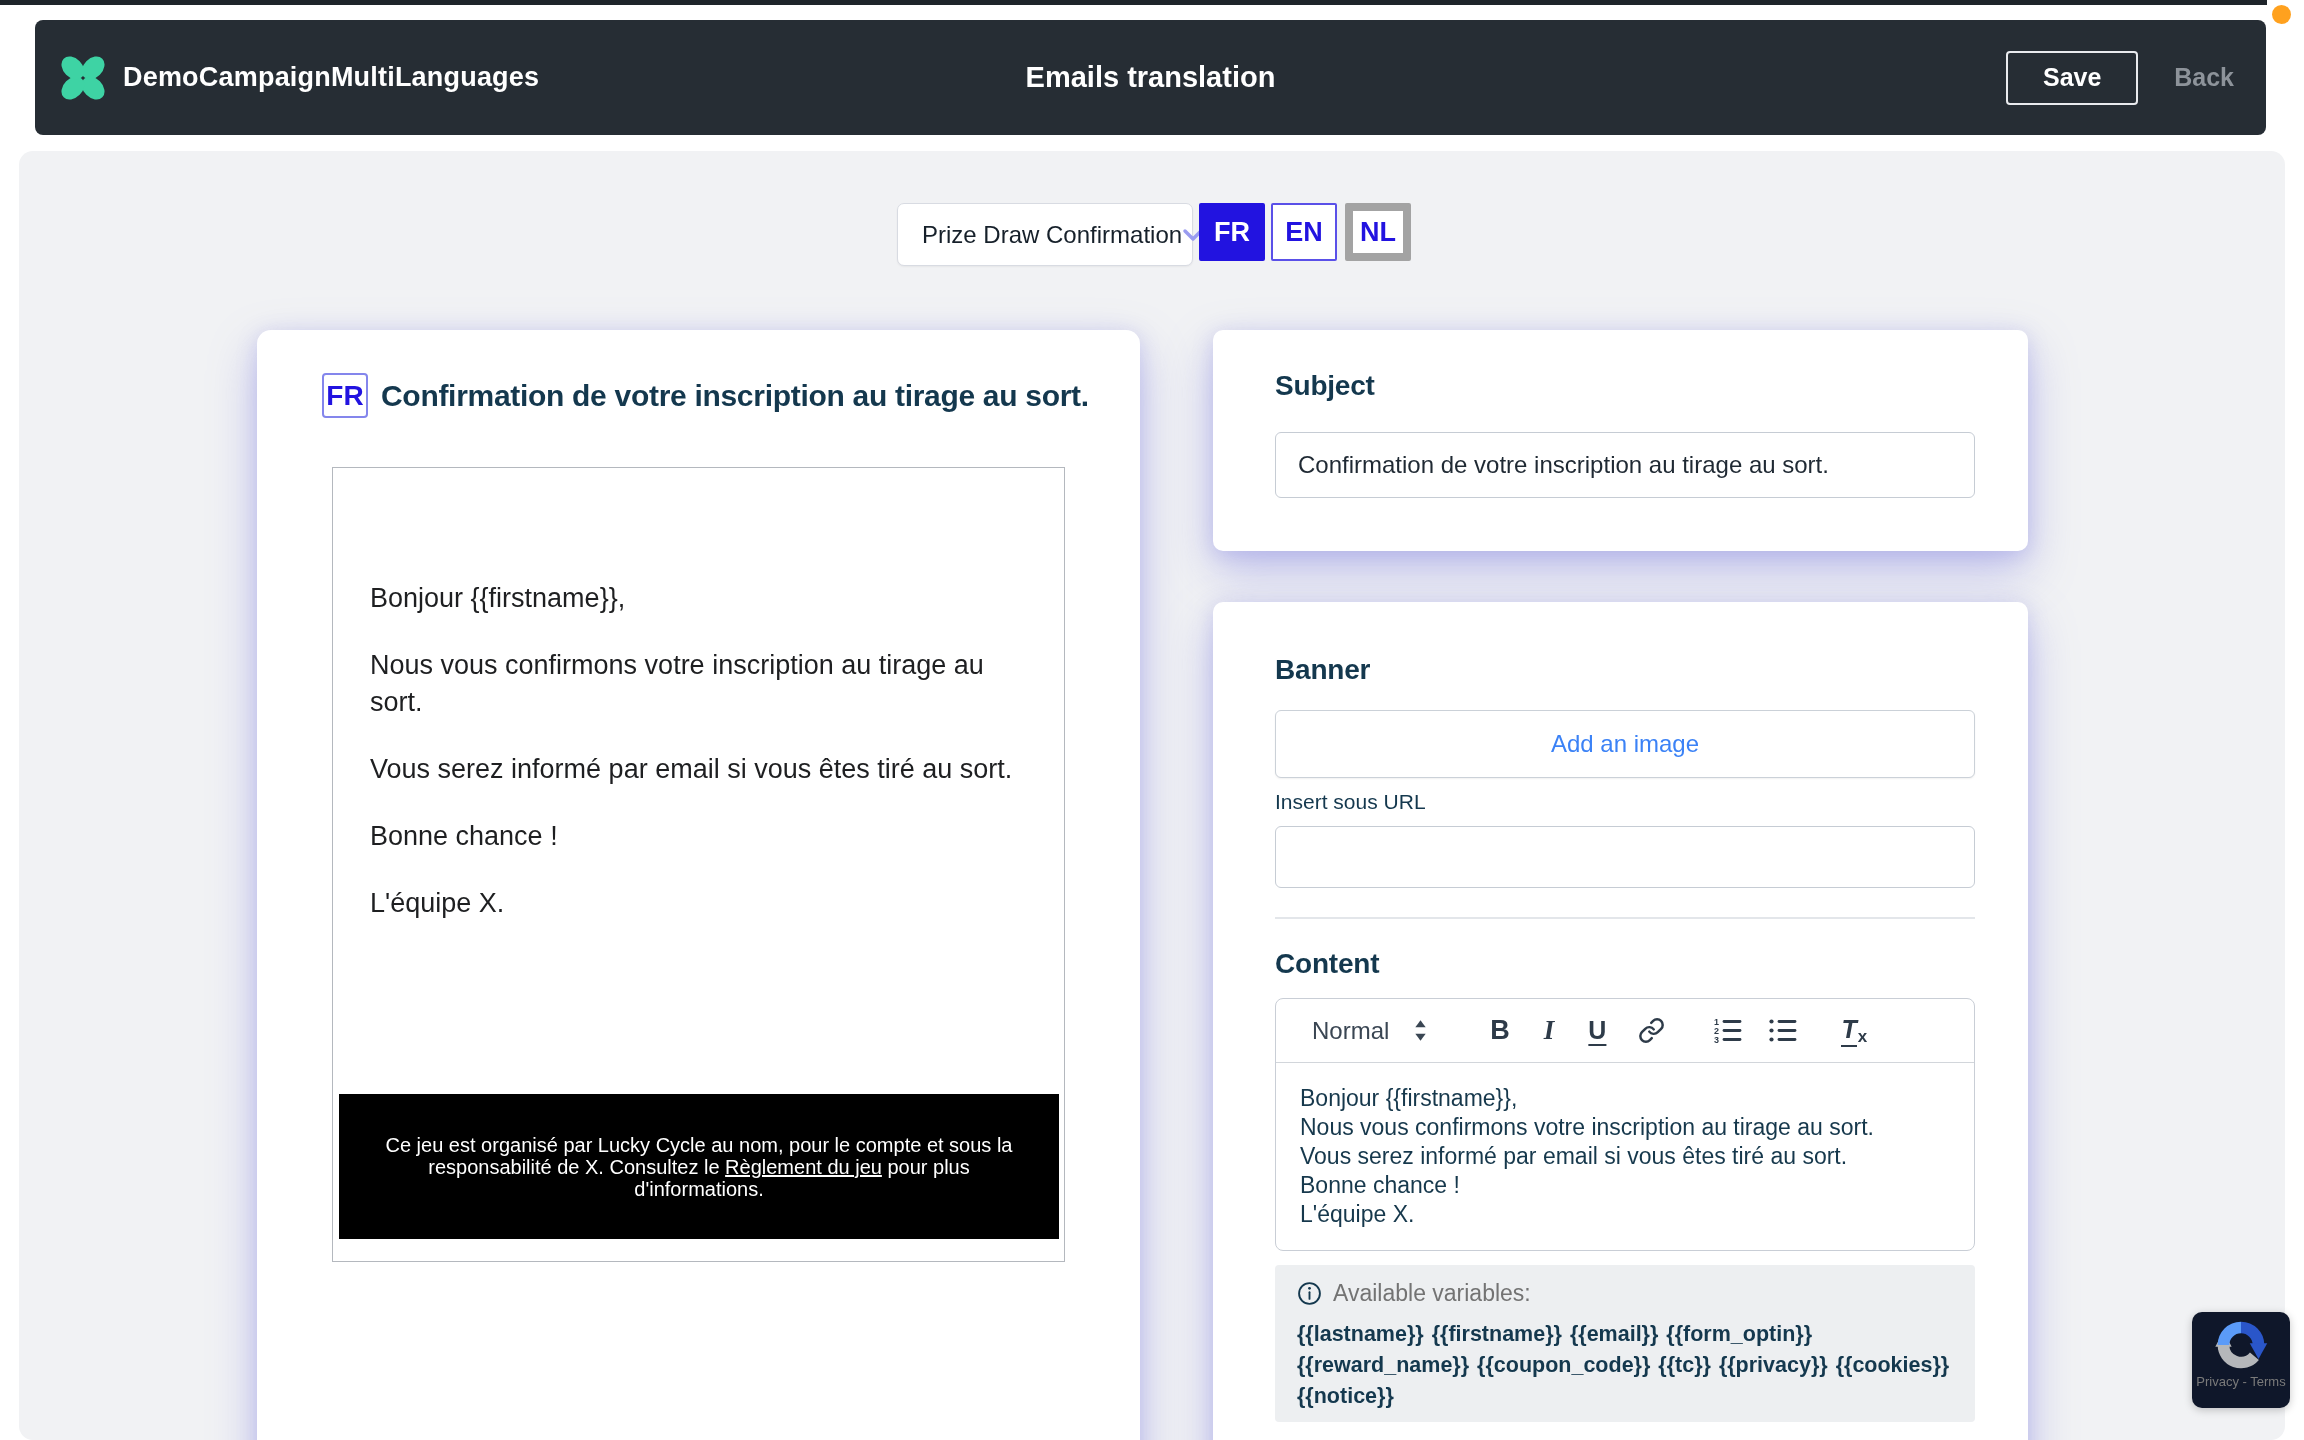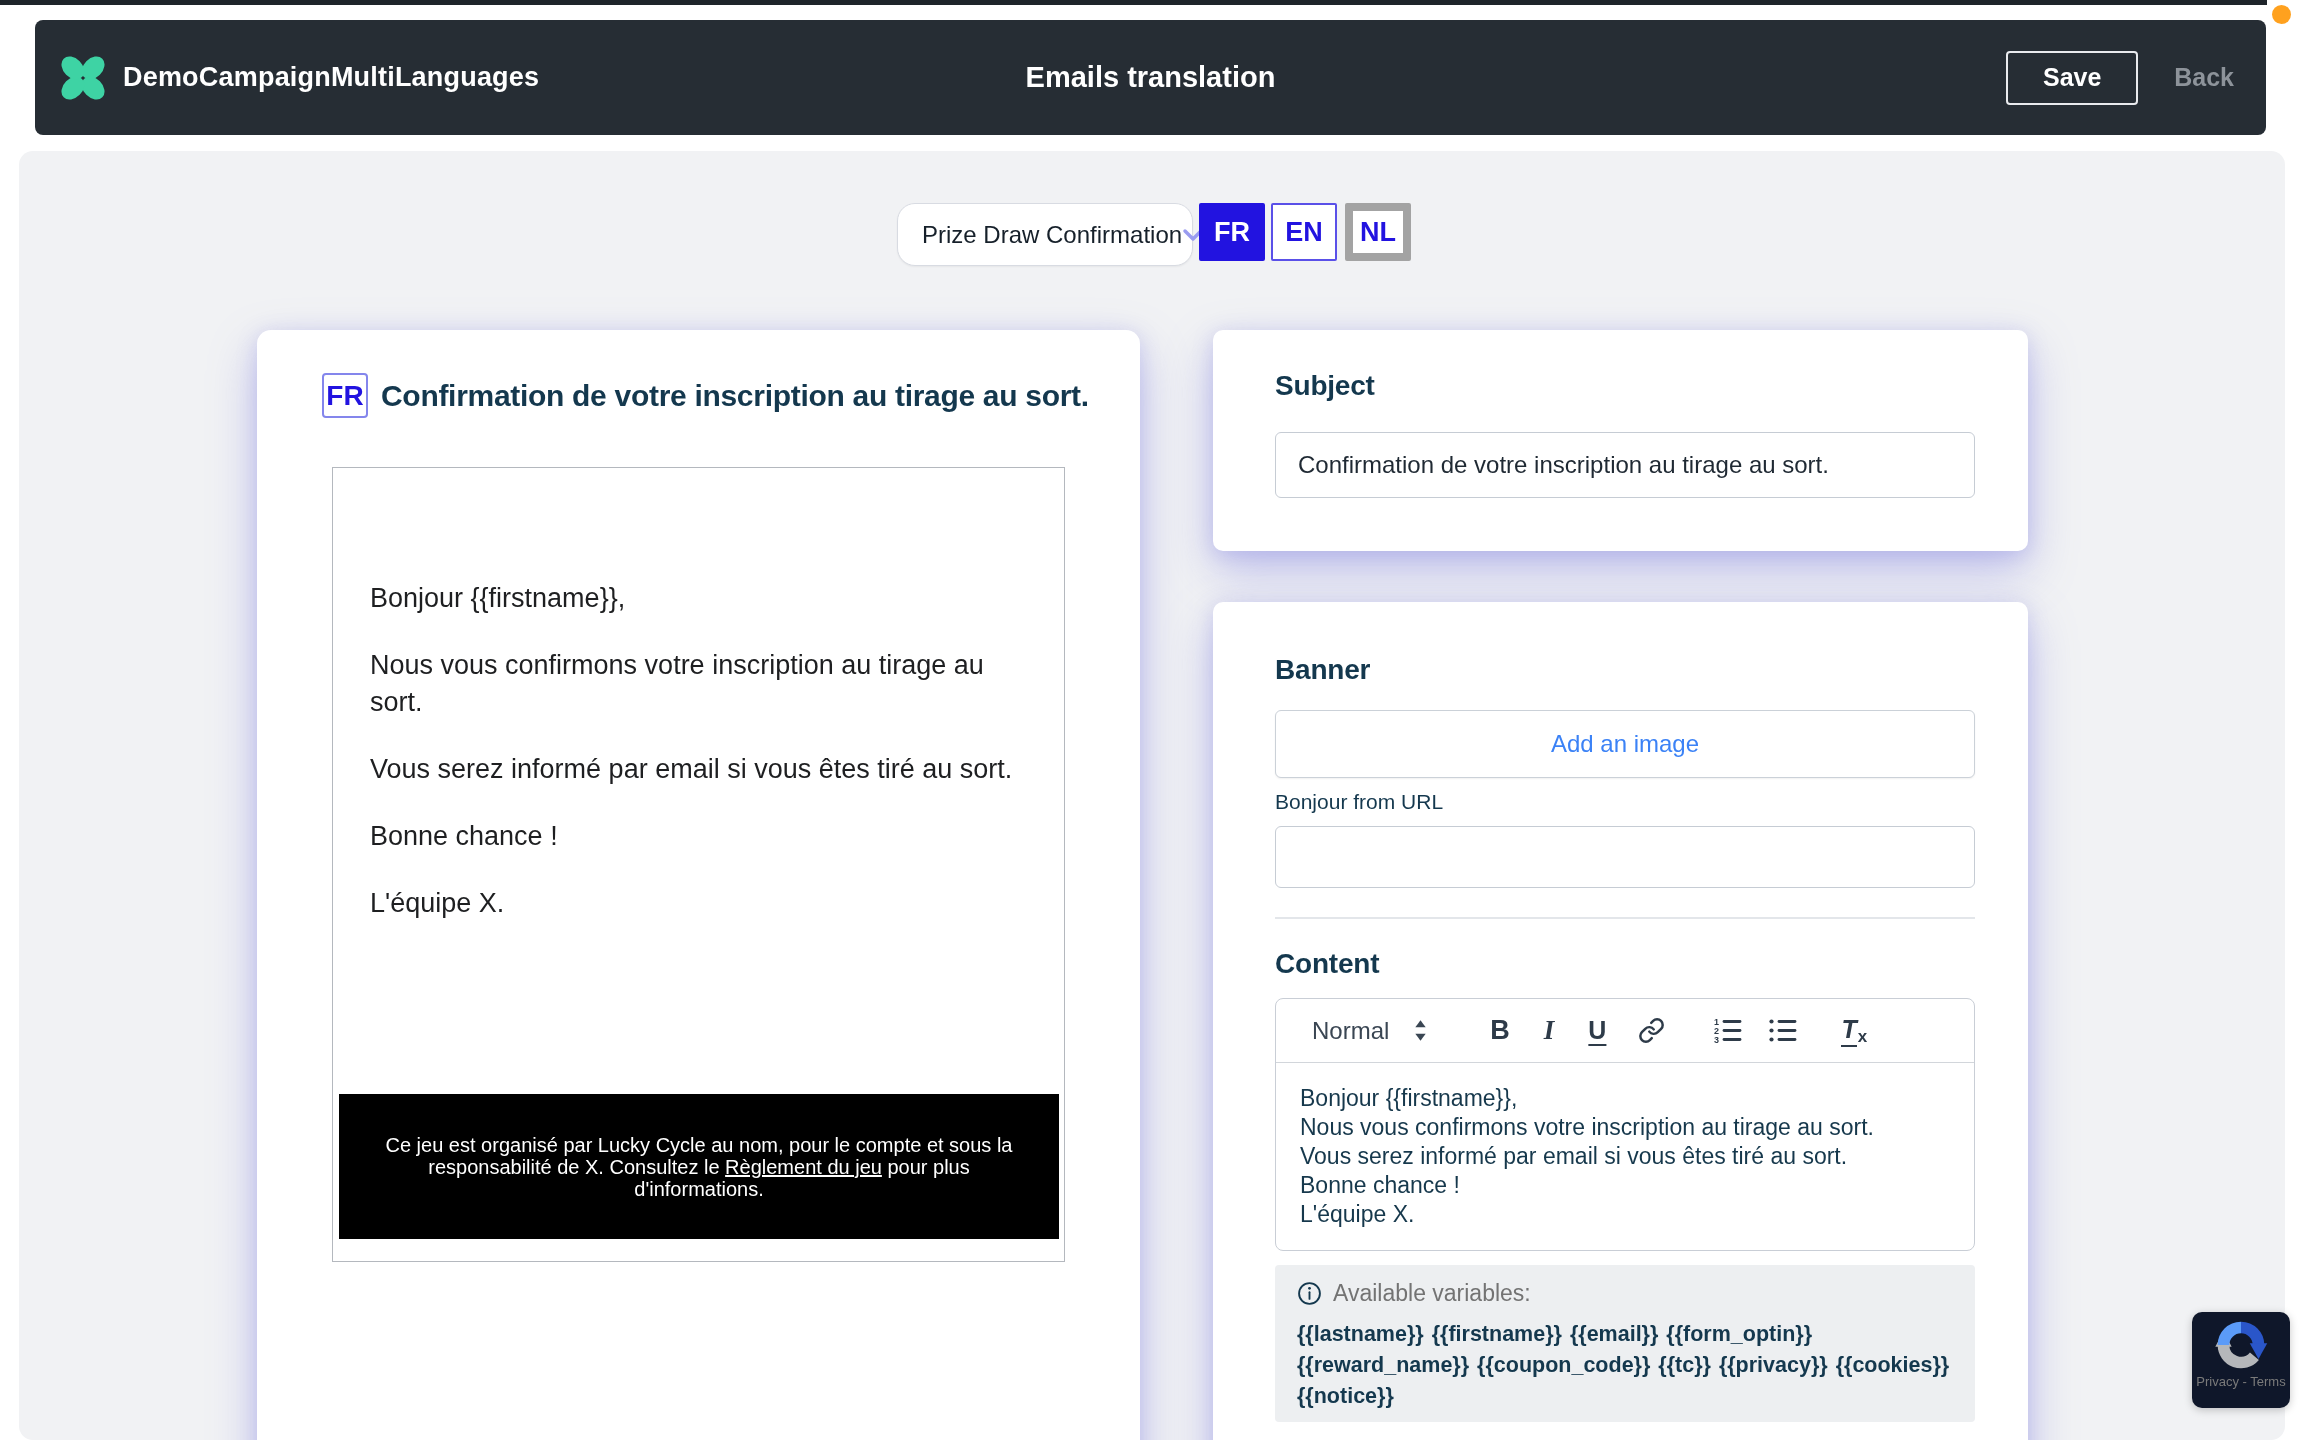--- a/index.html
+++ b/index.html
@@ -27,7 +27,7 @@
 
   
   .email-select{position:absolute;left:878px;top:52px;width:296px;height:63px;background:#fff;border:1px solid #d8dbe2;
-                border-radius:18px;display:flex;align-items:center;padding:0 18px 0 24px;cursor:pointer;
+                border-radius:7px;display:flex;align-items:center;padding:0 18px 0 24px;cursor:pointer;
                 box-shadow:0 1px 2px rgba(0,0,0,.05);}
   .email-select .sel-label{font-size:24px;color:#16202a;flex:1;white-space:nowrap;}
   .lang-btn{position:absolute;top:52px;width:66px;height:58px;display:flex;align-items:center;justify-content:center;

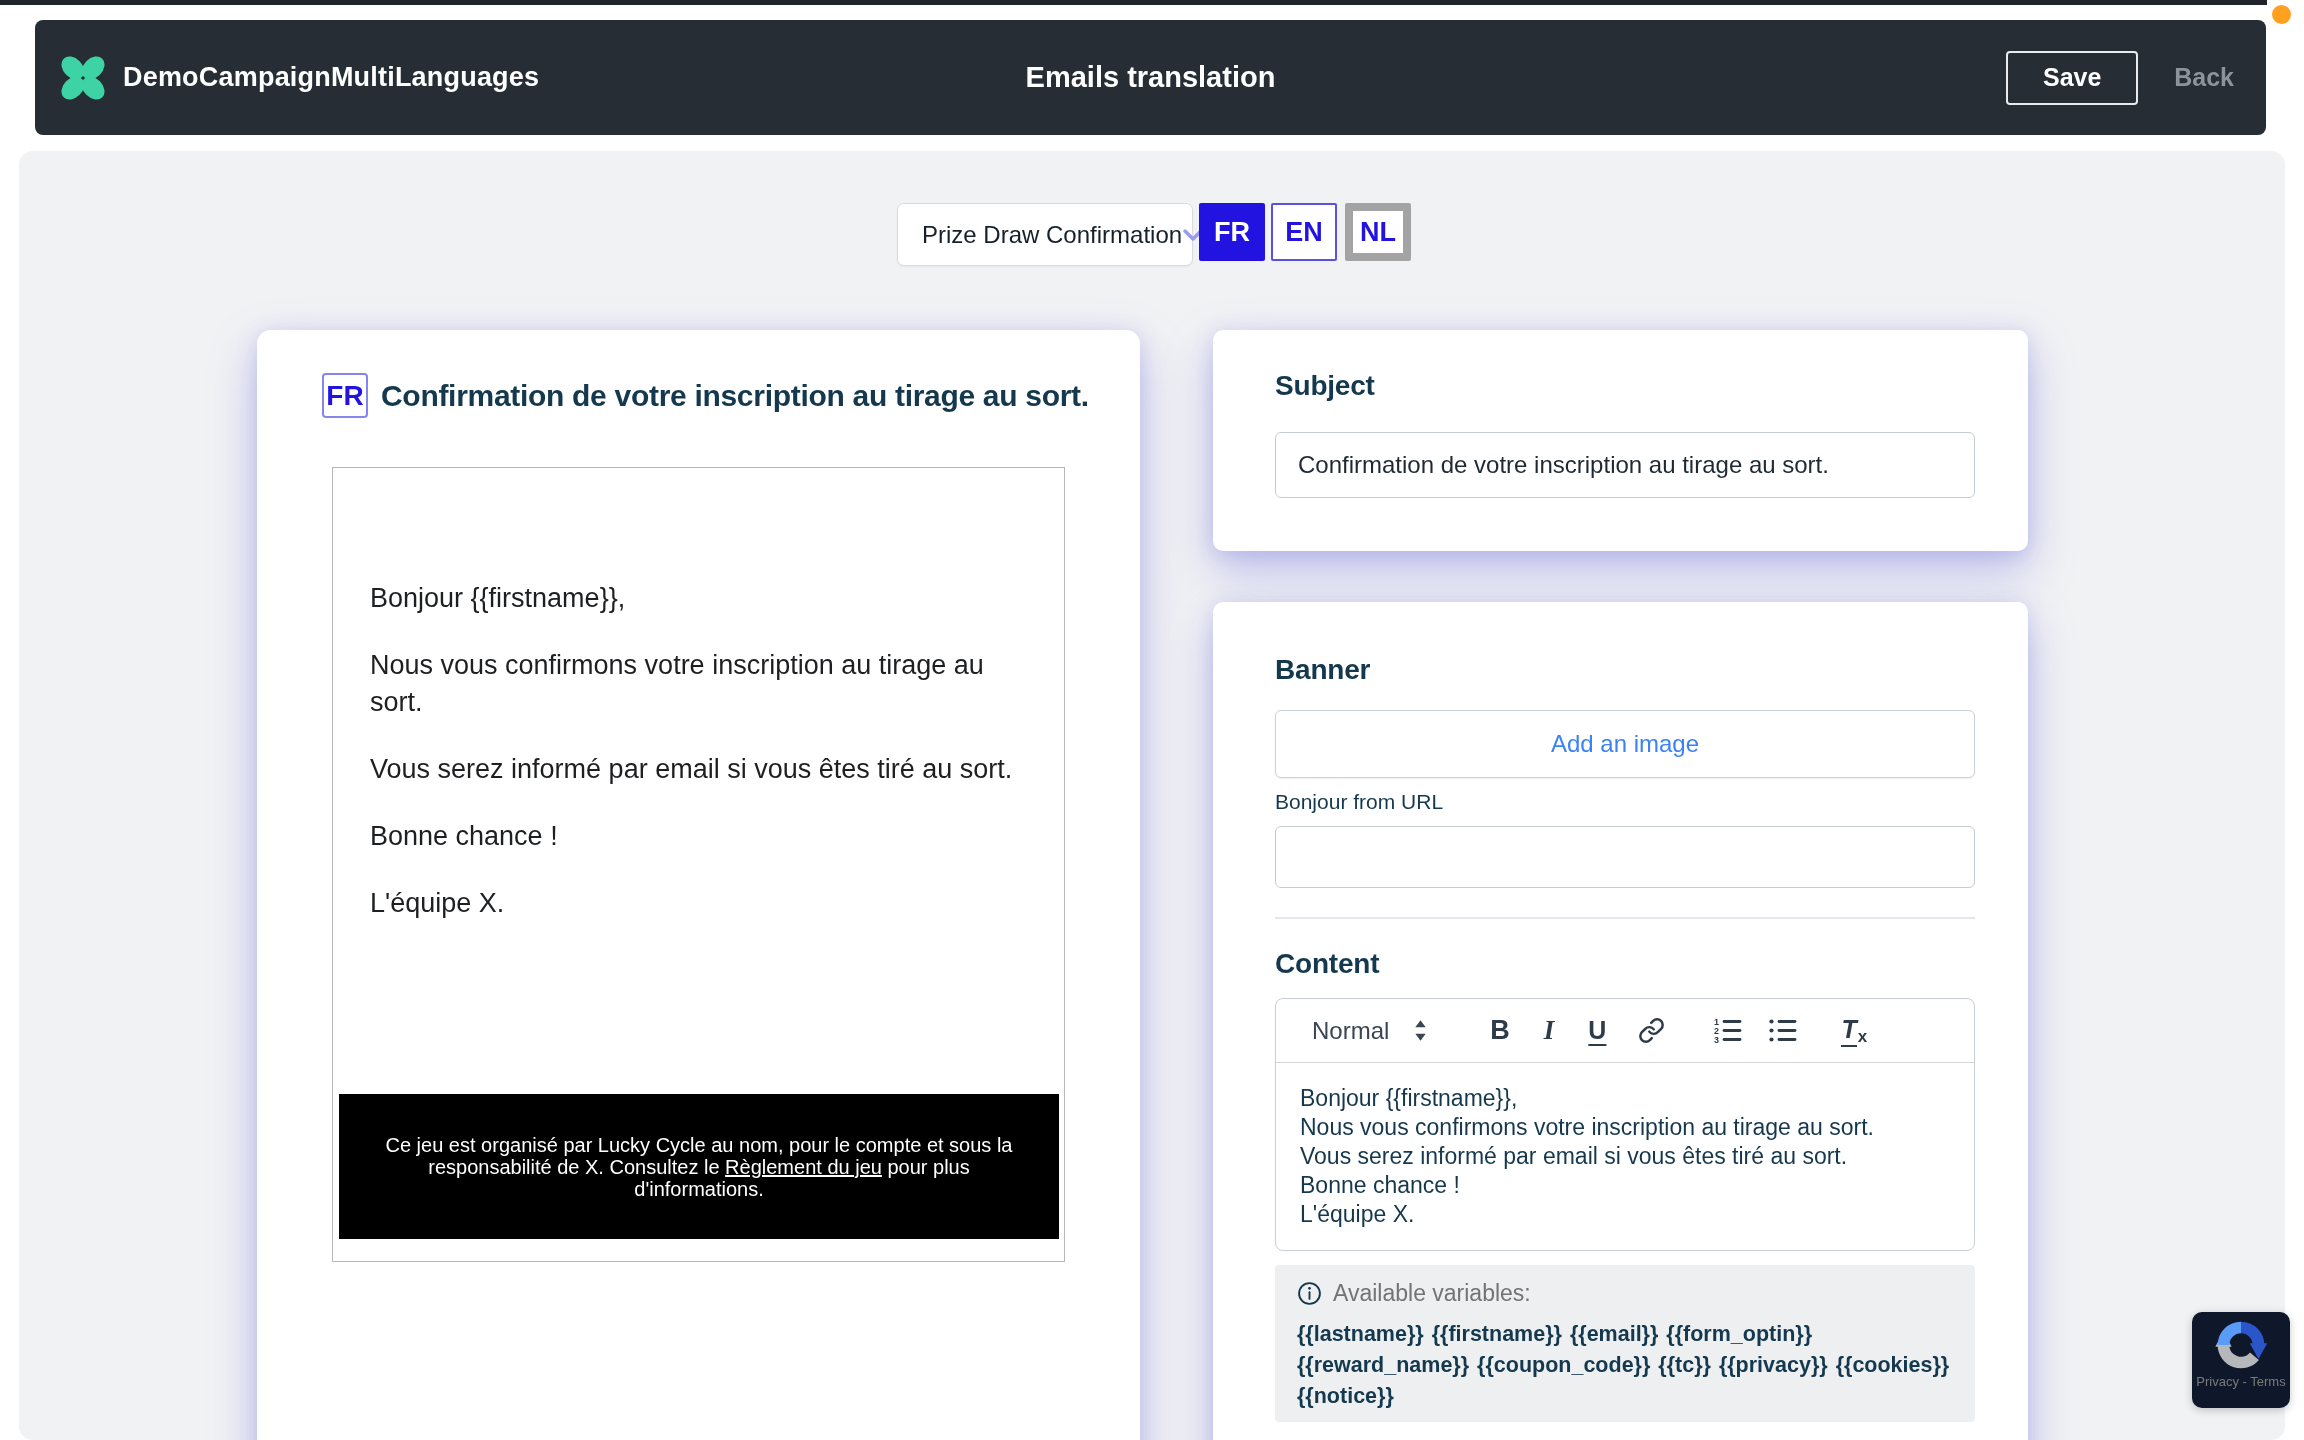--- a/index.html
+++ b/index.html
@@ -168,7 +168,7 @@
     <section class="editor-card card-shadow">
       <h2 class="panel-heading banner-heading" style="margin:0;">Banner</h2>
       <button class="add-image-btn">Add an image</button>
-      <div class="insert-label">Bonjour from URL</div>
+      <div class="insert-label">Insert sous URL</div>
       <input class="text-input url-input" type="text" value="" style="">
       <div class="divider"></div>
 

